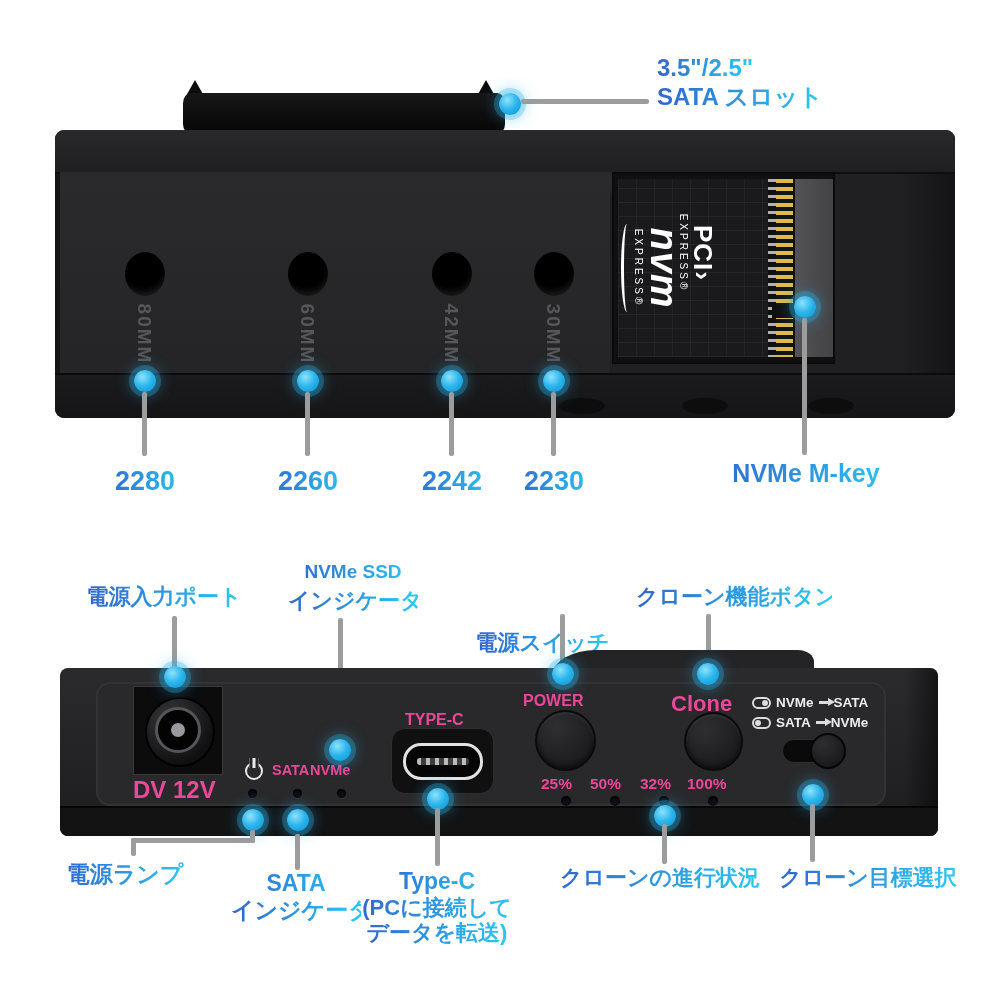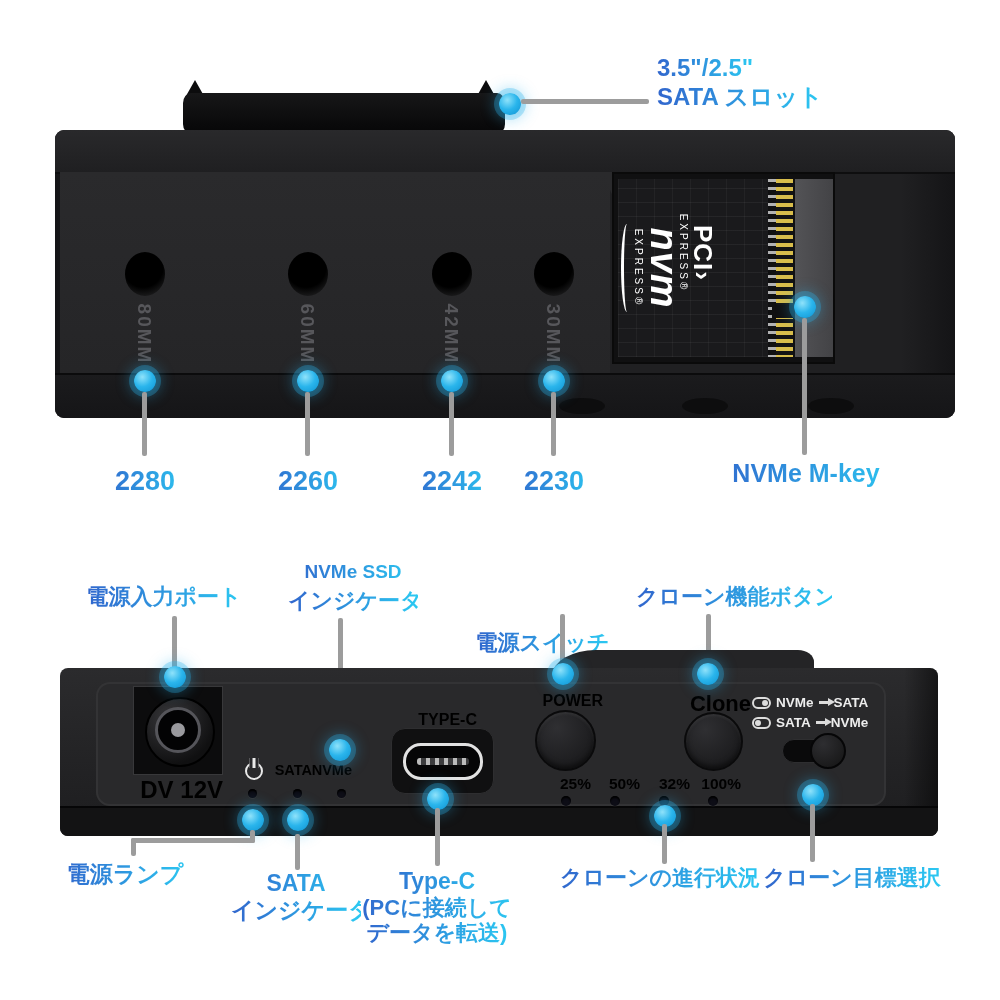--- a/index.html
+++ b/index.html
@@ -20,7 +20,7 @@
   .vl{position:absolute;width:5px;background:#9c9c9c;border-radius:2px;}
   .hl{position:absolute;height:5px;background:#9c9c9c;border-radius:2px;}
   
-  .wt{position:absolute;color:#000000;font-weight:700;text-align:right;white-space:nowrap;}
+  .wt{position:absolute;color:#ec4899;font-weight:700;text-align:left;white-space:nowrap;}
   
   .rbtn{position:absolute;border-radius:50%;
         background:radial-gradient(circle at 35% 28%,#2f2f32,#1b1b1d 75%);

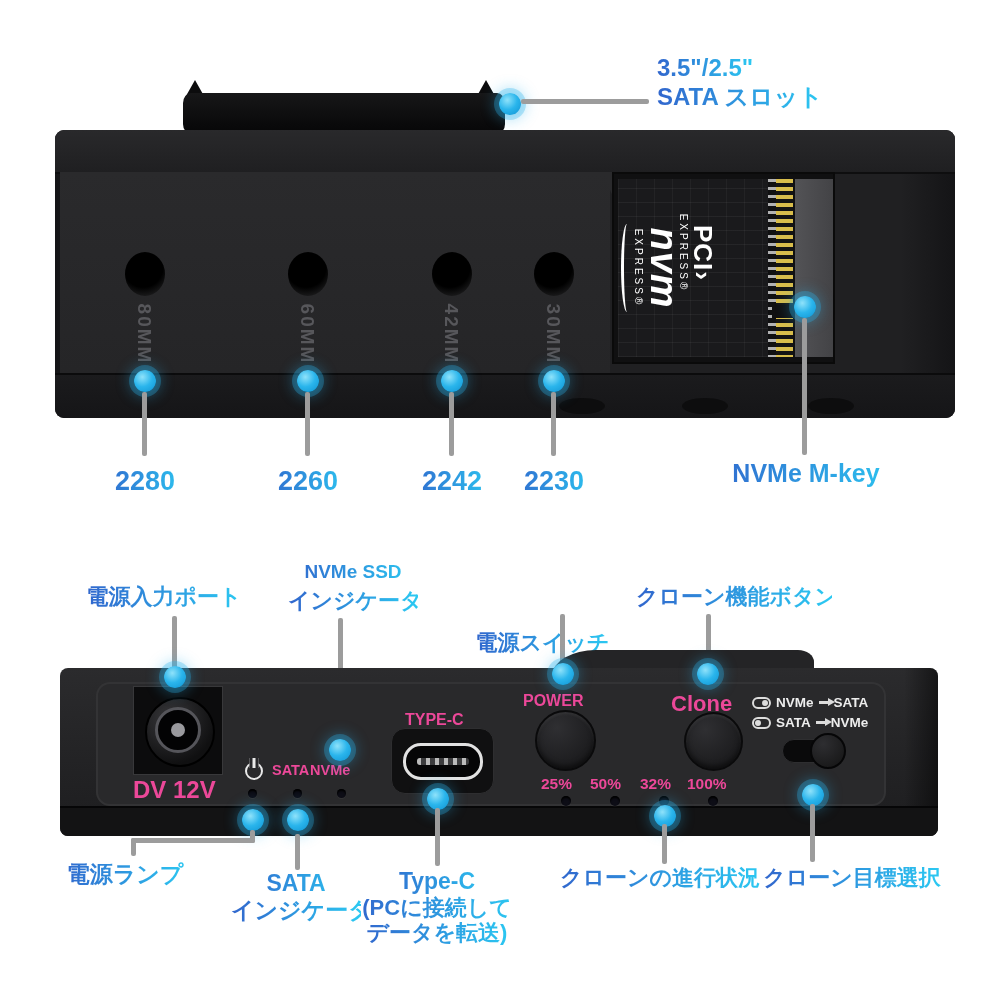--- a/index.html
+++ b/index.html
@@ -238,7 +238,7 @@
   <div class="lbl" style="left:357px;top:896px;width:160px;font-size:22px;">(PCに接続して</div>
   <div class="lbl" style="left:362px;top:921px;width:150px;font-size:22px;">データを転送)</div>
   <div class="lbl" style="left:556px;top:866px;width:208px;font-size:22px;">クローンの進行状況</div>
-  <div class="lbl" style="left:762px;top:866px;width:180px;font-size:22px;">クローン目標選択</div>
+  <div class="lbl" style="left:778px;top:866px;width:180px;font-size:22px;">クローン目標選択</div>
 
 </div>
 

